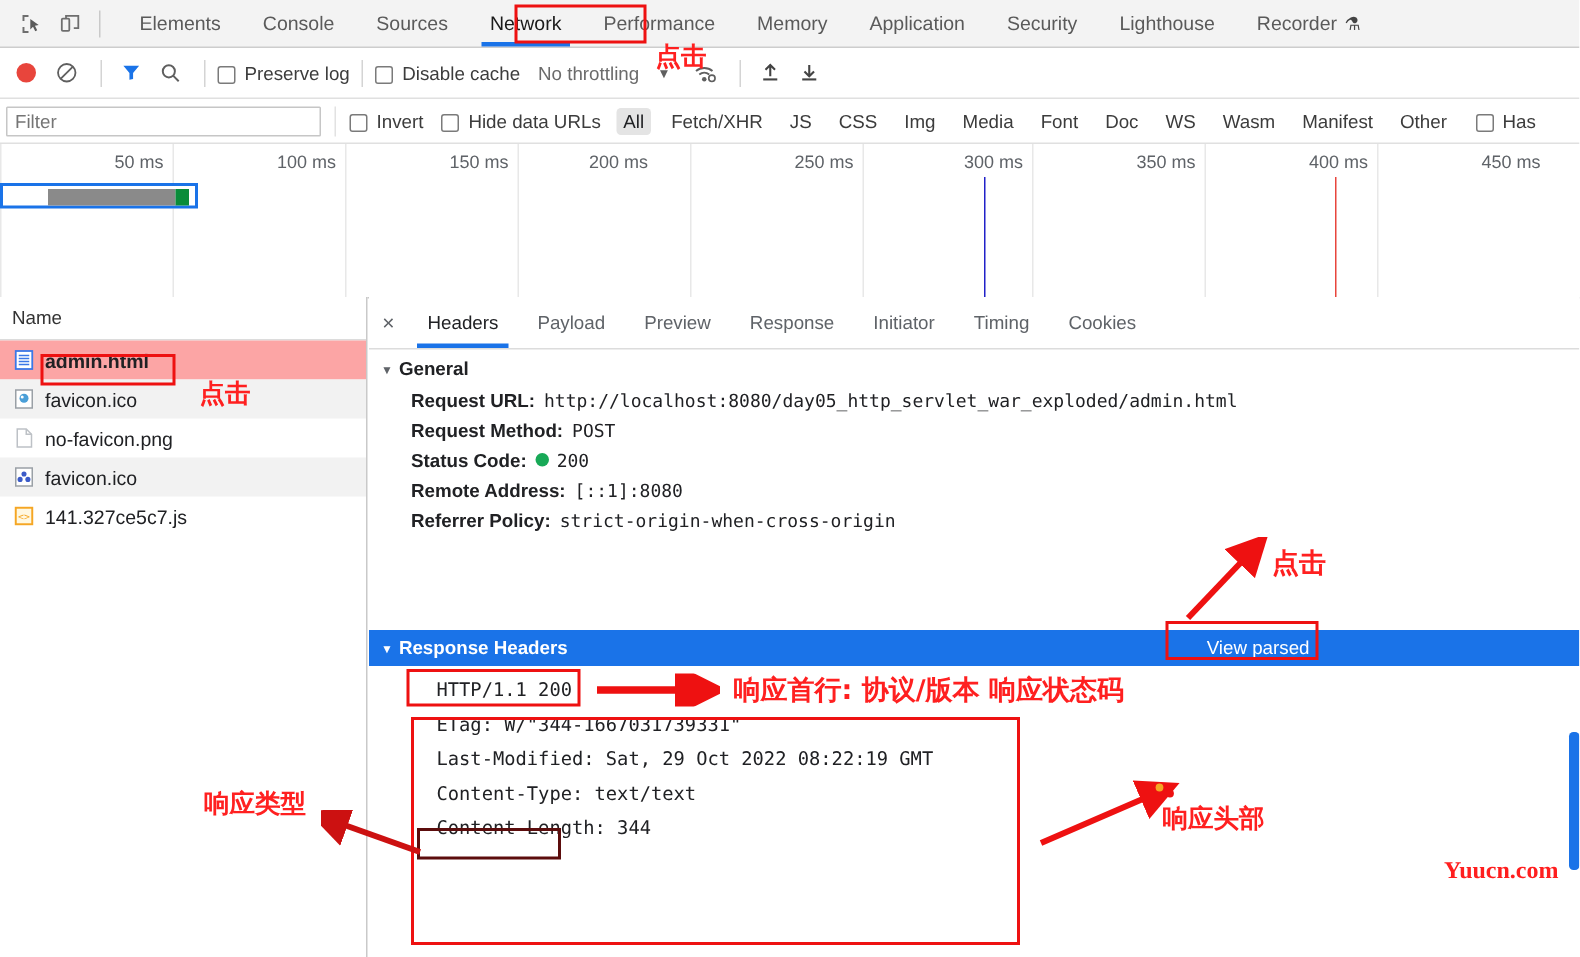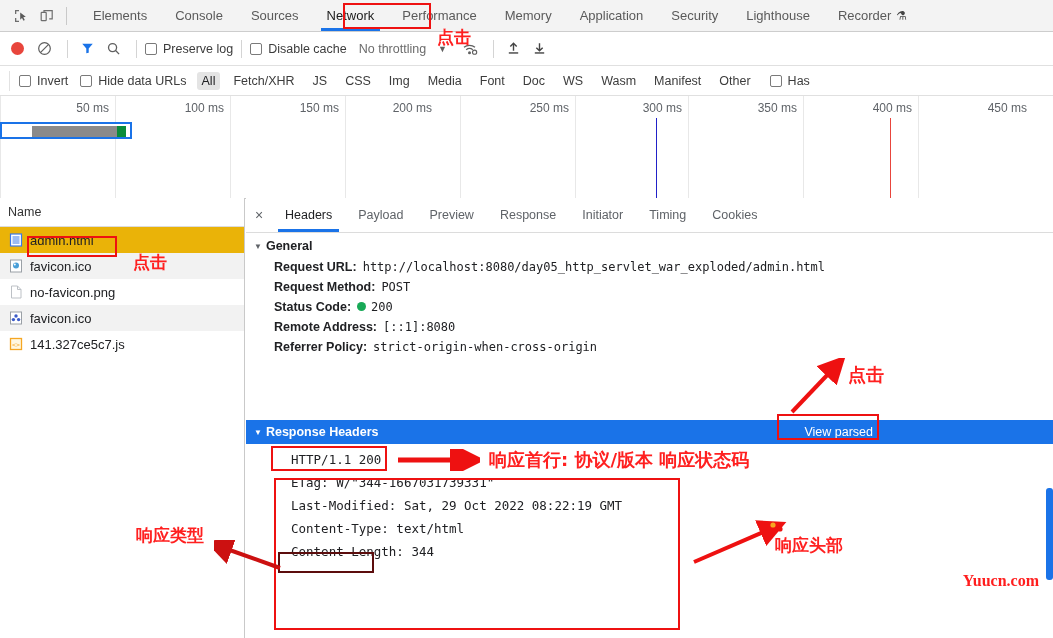--- a/index.html
+++ b/index.html
@@ -45,7 +45,7 @@
     width:12px;height:12px;border:1px solid #7a7a7a;border-radius:2px;
     background:#fff;display:inline-block;vertical-align:middle;box-sizing:border-box;
   }
-  .chk-lbl{display:flex;align-items:center;gap:6px;font-size:12.5px;color:#3c3c3c;cursor:pointer;white-space:nowrap;}
+  .chk-lbl{display:flex;align-items:flex-end;gap:6px;font-size:12.5px;color:#3c3c3c;cursor:pointer;white-space:nowrap;}
   .throttle{font-size:12.5px;color:#6b6b6b;margin-left:12px;white-space:nowrap;cursor:pointer;}
   .caret{margin-left:12px;color:#5f5f5f;font-size:9px;cursor:pointer;}
 

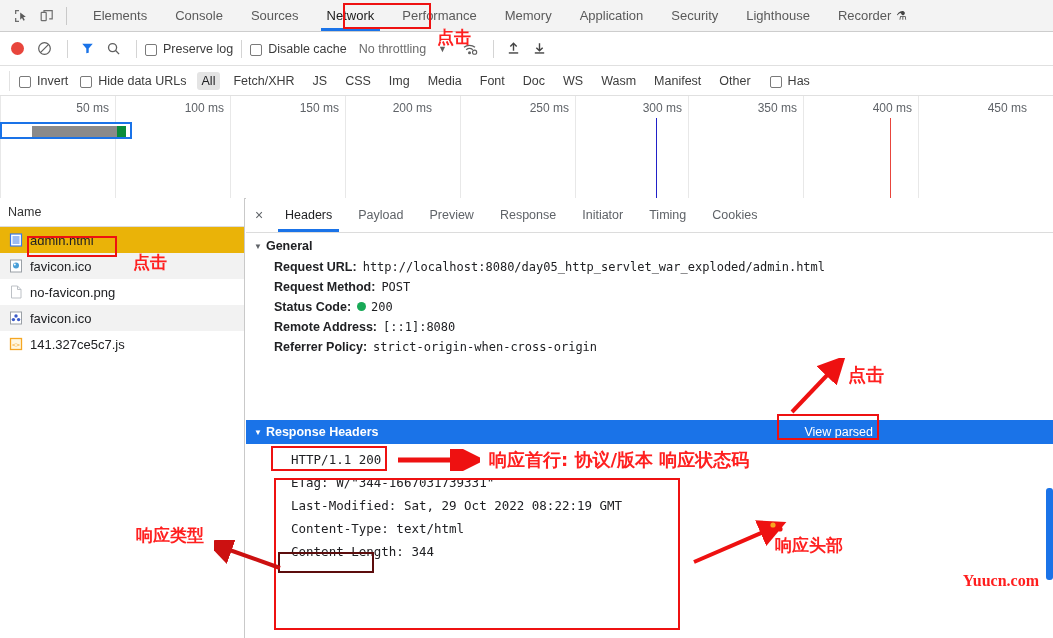--- a/index.html
+++ b/index.html
@@ -271,6 +271,7 @@
   </div>
 
   <div class="filterbar">
+    <input class="filter-input" value="" placeholder="Filter" style="">
     <div class="fsep"></div>
     <label class="chk-lbl">
       <span class="cbx"></span>

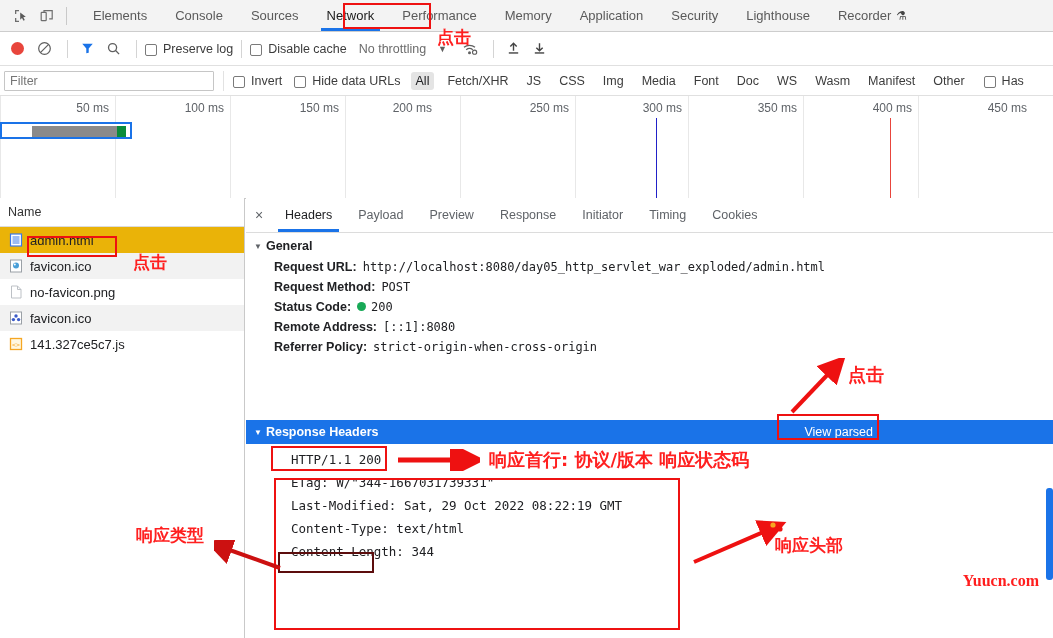--- a/index.html
+++ b/index.html
@@ -94,7 +94,7 @@
     font-size:13px;color:#202124;cursor:pointer;box-sizing:border-box;
   }
   .frow.odd{background:#f2f2f2;}
-  .frow.sel{background:#eab308;}
+  .frow.sel{background:#fca5a5;font-weight:bold;}
   .fico{width:15px;height:15px;flex:0 0 15px;display:flex;align-items:center;justify-content:center;}
   .fname{white-space:nowrap;}
 

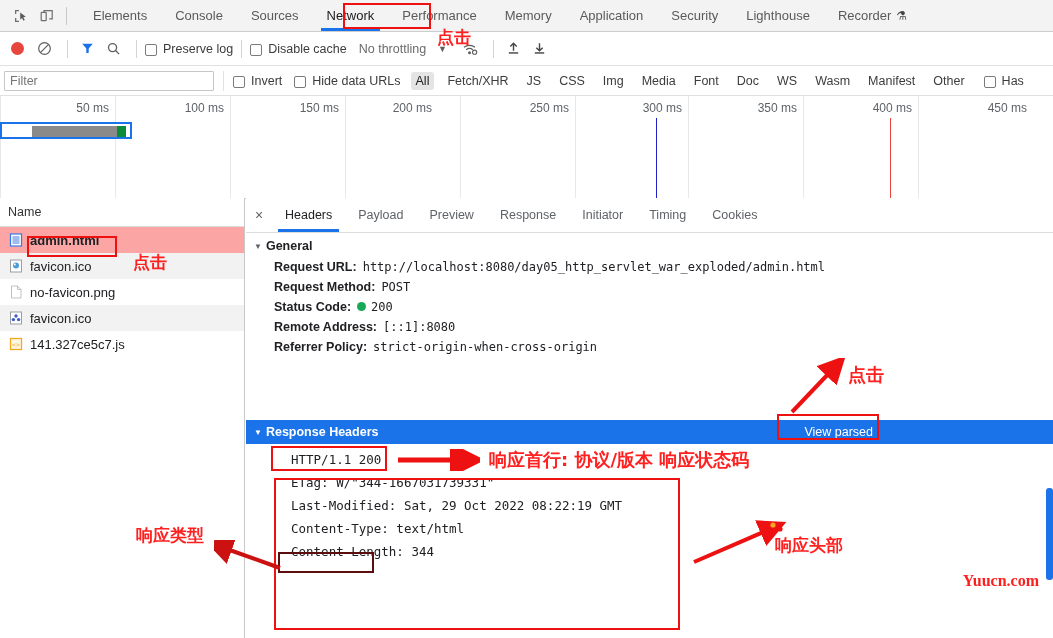--- a/index.html
+++ b/index.html
@@ -442,7 +442,7 @@
       <div class="hdrline">HTTP/1.1 200</div>
       <div class="hdrline">ETag: W/"344-1667031739331"</div>
       <div class="hdrline">Last-Modified: Sat, 29 Oct 2022 08:22:19 GMT</div>
-      <div class="hdrline">Content-Type: text/html</div>
+      <div class="hdrline">Content-Type: text/text</div>
       <div class="hdrline">Content-Length: 344</div>
     </div>
 

